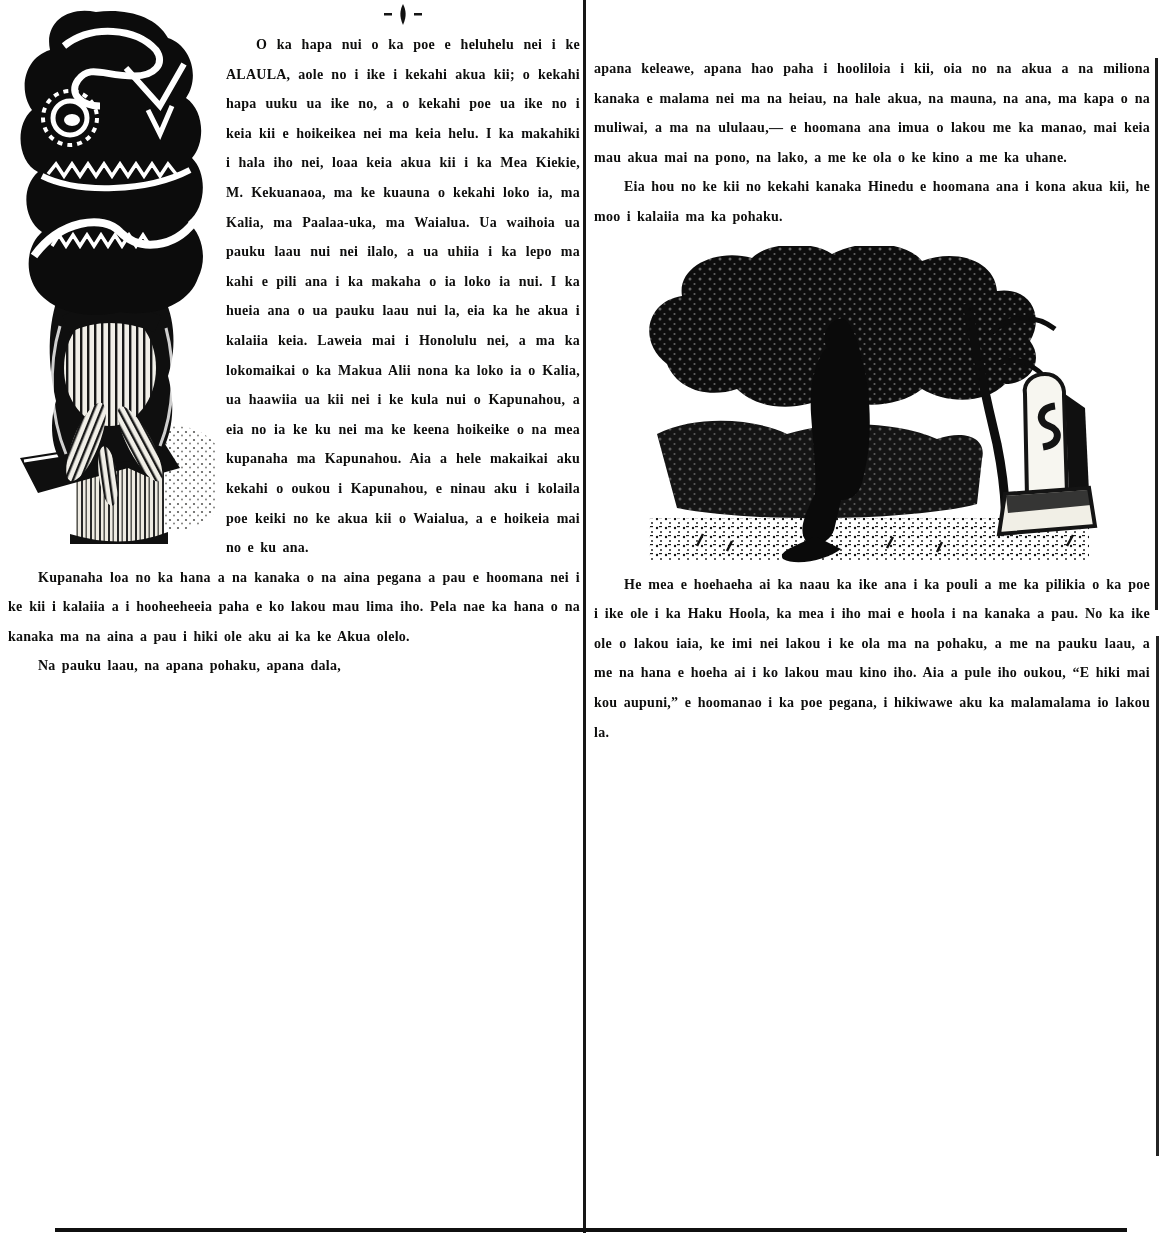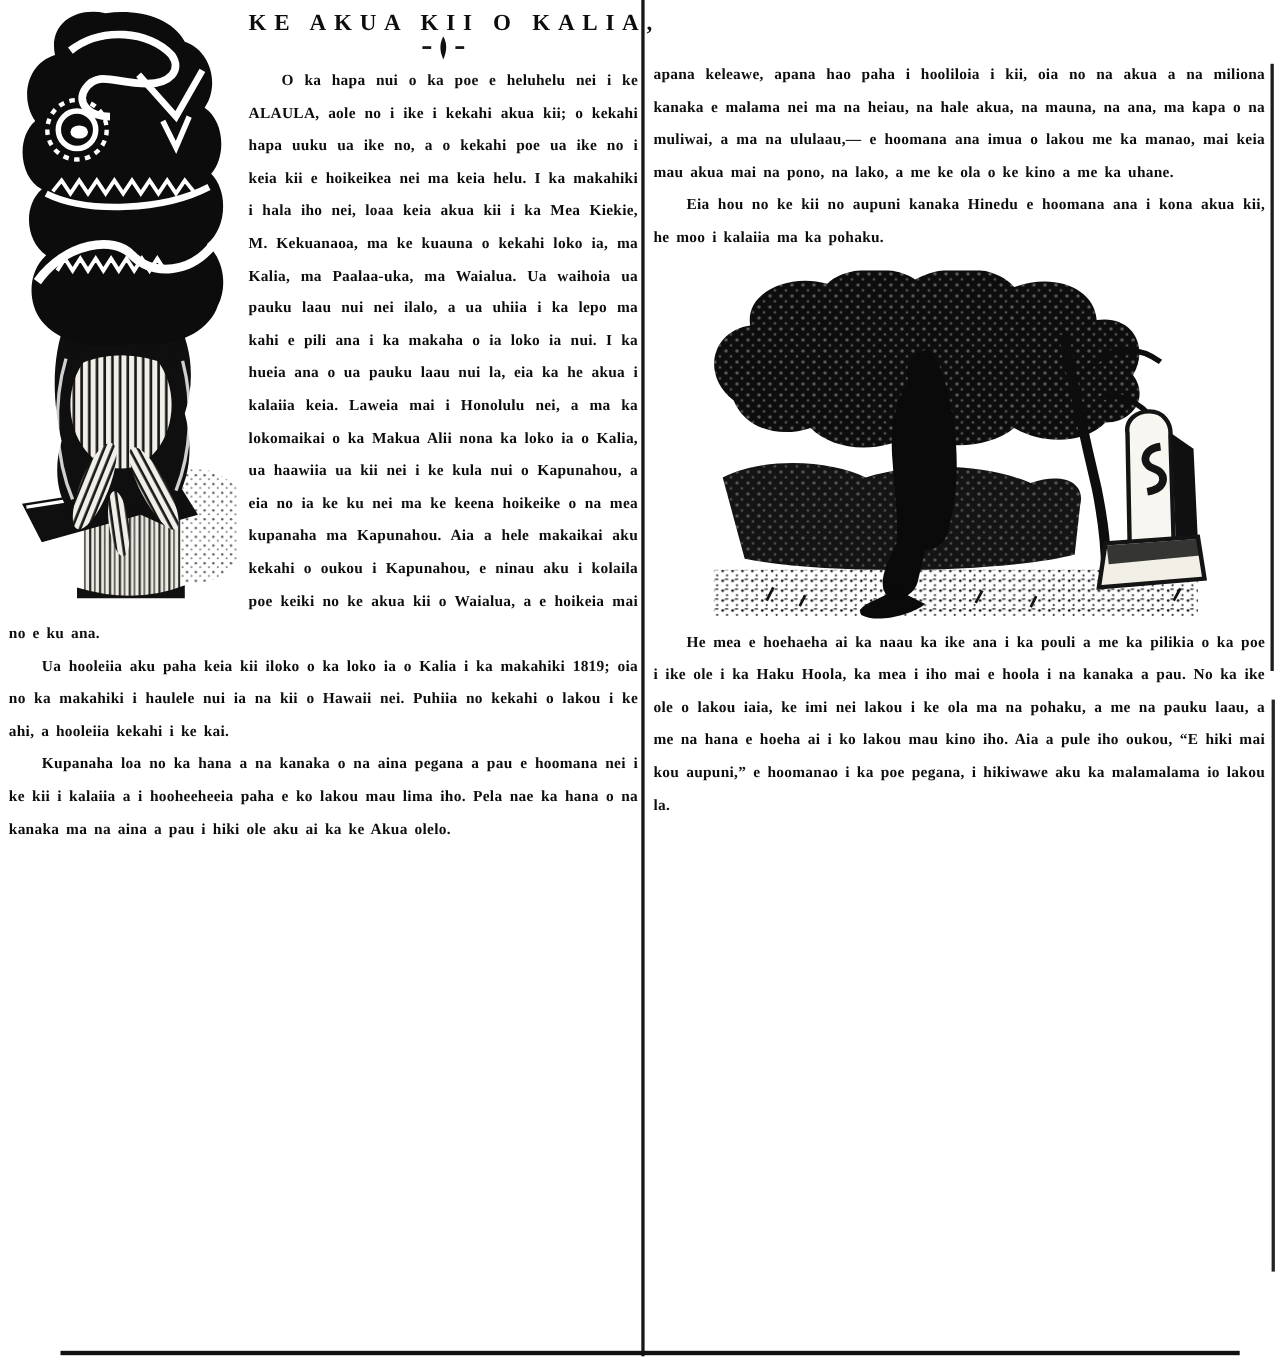--- a/index.html
+++ b/index.html
@@ -94,7 +94,6 @@
     <path d="M44,240 l7,-11 l7,11 l7,-11 l7,11 l7,-11 l7,11 l7,-11 l7,11 l7,-11 l7,11 l7,-11 l7,11 l7,-11 l7,11" stroke="#ffffff" stroke-width="3.5" fill="none"></path>
   </svg>
 
-  <h1 class="title">KE AKUA KII O KALIA,</h1>
   <div class="ornament">
     <svg width="42" height="22" viewBox="0 0 42 22" xmlns="http://www.w3.org/2000/svg">
       <rect x="2" y="9" width="8" height="2.5" fill="#151515"></rect>

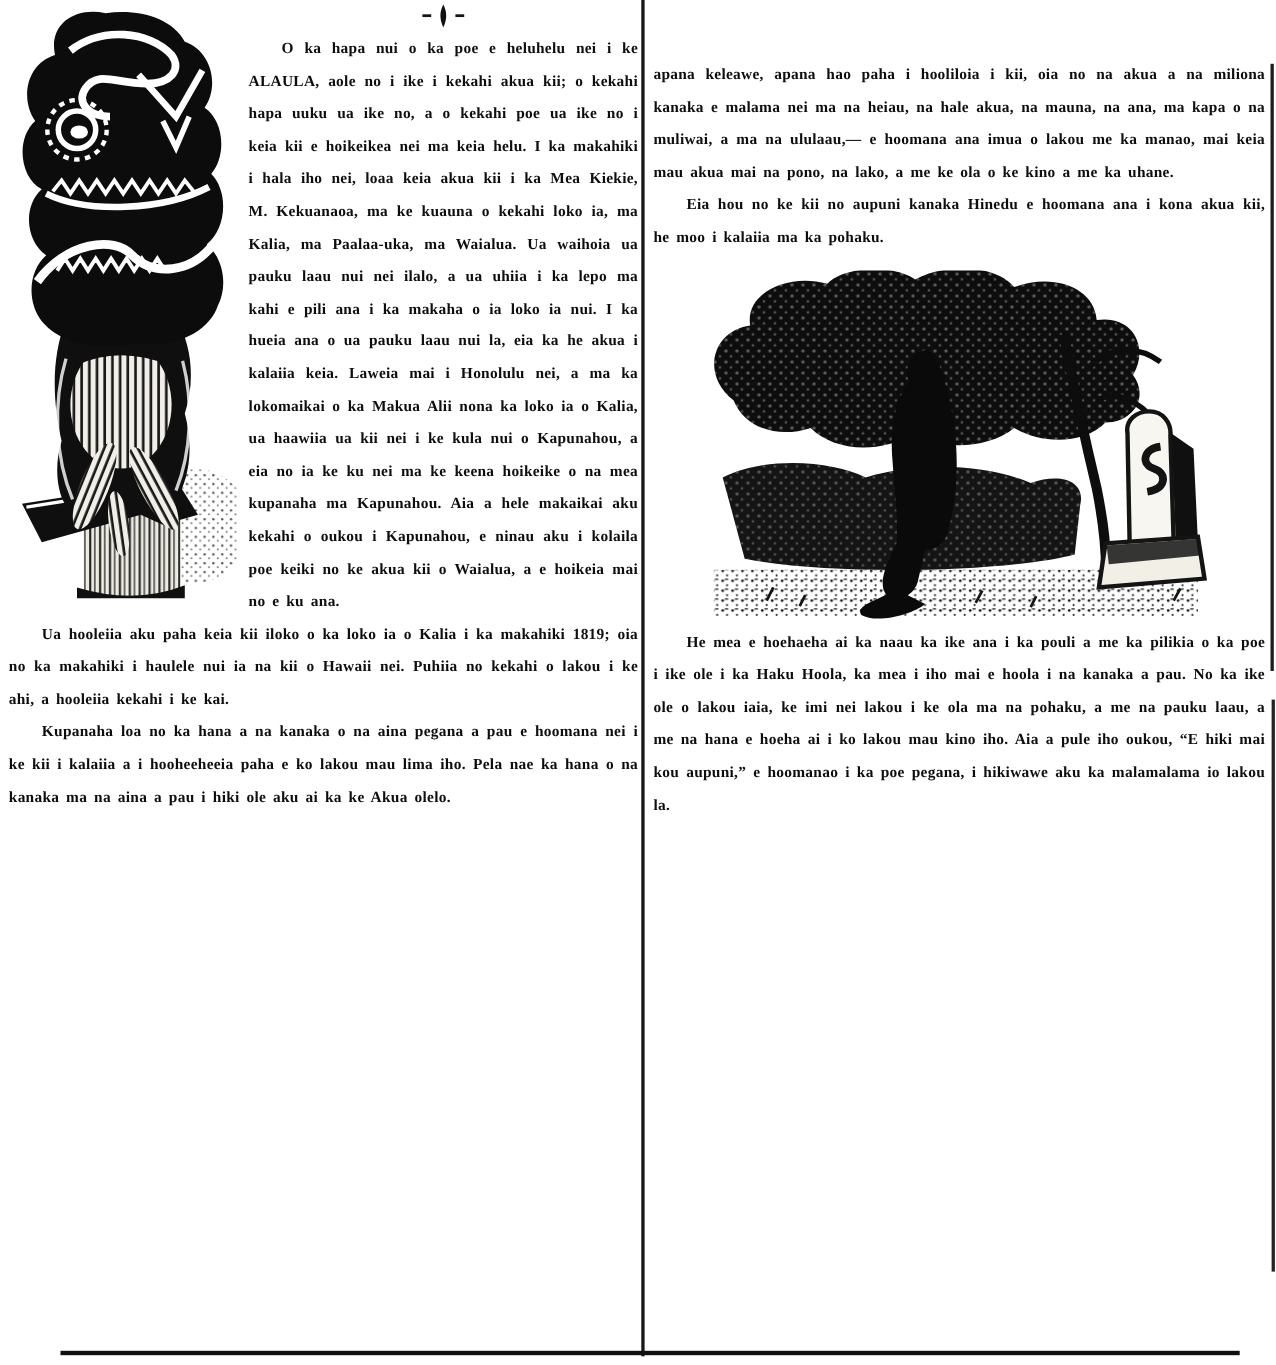--- a/index.html
+++ b/index.html
@@ -109,7 +109,7 @@
 
 <div class="col-right">
   <p class="body-par">apana keleawe, apana hao paha i hooliloia i kii, oia no na akua a na miliona kanaka e malama nei ma na heiau, na hale akua, na mauna, na ana, ma kapa o na muliwai, a ma na ululaau,— e hoomana ana imua o lakou me ka manao, mai keia mau akua mai na pono, na lako, a me ke ola o ke kino a me ka uhane.</p>
-  <p class="body-par indent">Eia hou no ke kii no aupuni kanaka Hinedu e hoomana ana i kona akua kii, he moo i kalaiia ma ka pohaku.</p>
+  <p class="body-par indent">Eia hou no ke kii no kekahi kanaka Hinedu e hoomana ana i kona akua kii, he moo i kalaiia ma ka pohaku.</p>
 
   <svg class="worship-fig" viewBox="0 0 470 318" xmlns="http://www.w3.org/2000/svg">
     <defs>

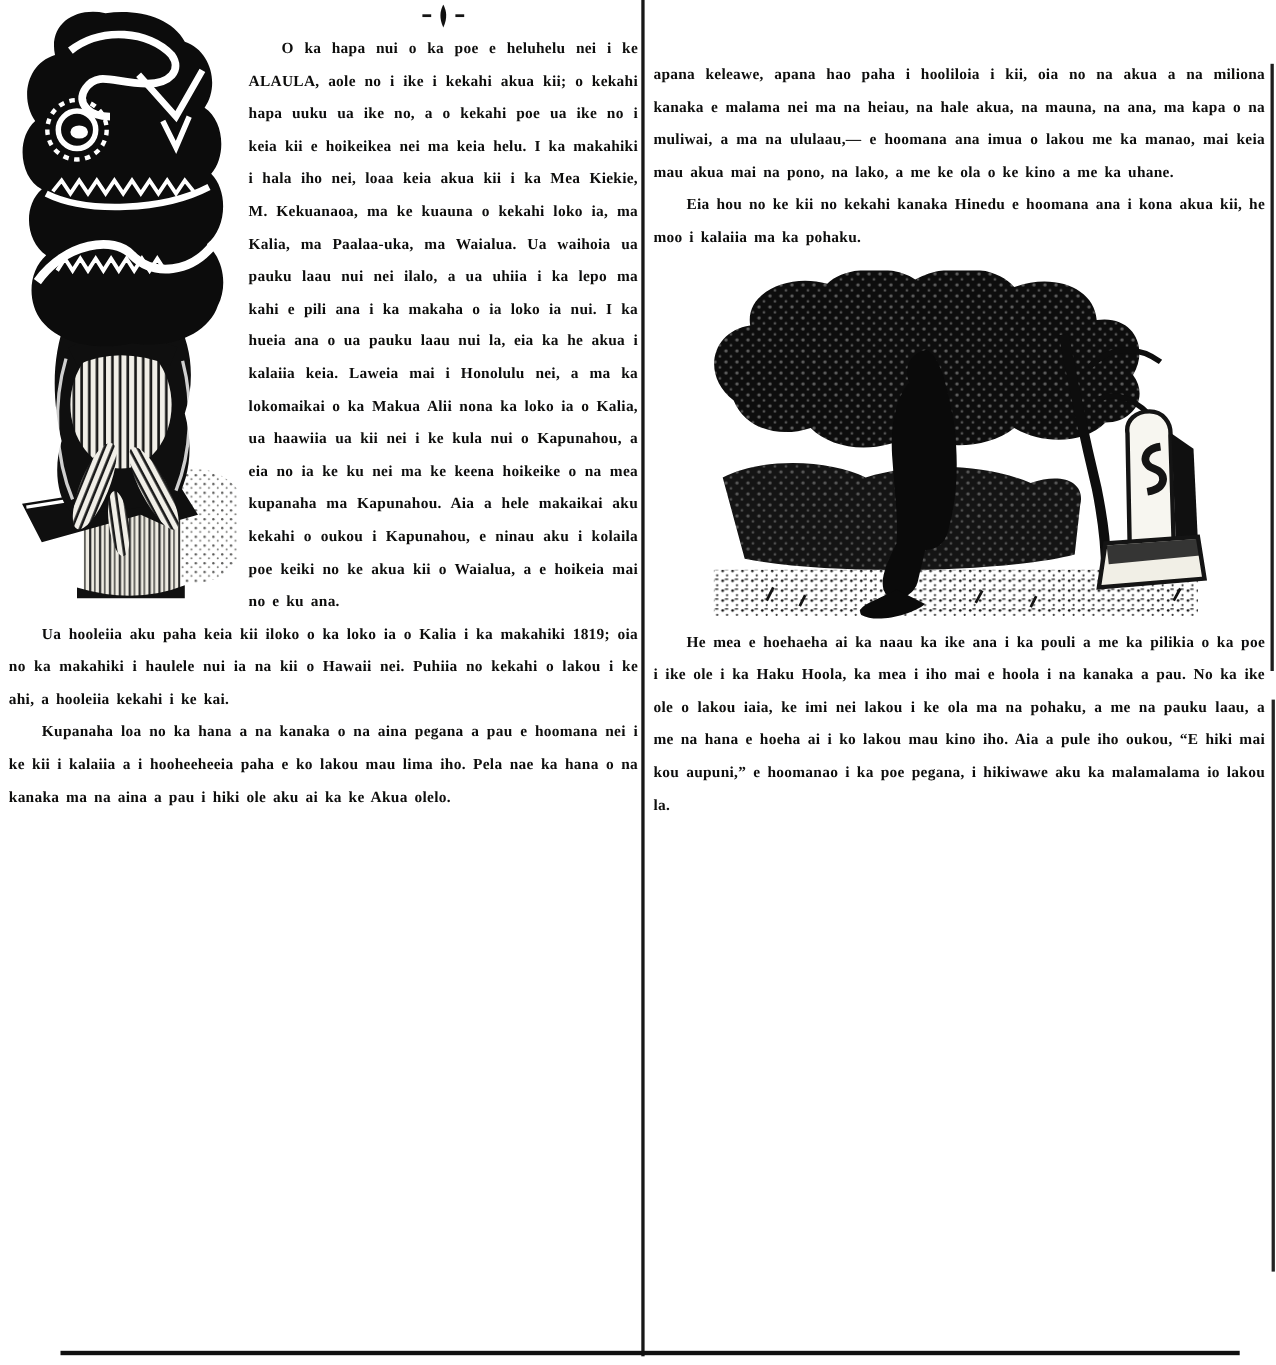--- a/index.html
+++ b/index.html
@@ -103,7 +103,6 @@
   </div>
 
   <p class="body-par indent">O ka hapa nui o ka poe e heluhelu nei i ke ALAULA, aole no i ike i kekahi akua kii; o kekahi hapa uuku ua ike no, a o kekahi poe ua ike no i keia kii e hoikeikea nei ma keia helu. I ka makahiki i hala iho nei, loaa keia akua kii i ka Mea Kiekie, M. Kekuanaoa, ma ke kuauna o kekahi loko ia, ma Kalia, ma Paalaa-uka, ma Waialua. Ua waihoia ua pauku laau nui nei ilalo, a ua uhiia i ka lepo ma kahi e pili ana i ka makaha o ia loko ia nui. I ka hueia ana o ua pauku laau nui la, eia ka he akua i kalaiia keia. Laweia mai i Honolulu nei, a ma ka lokomaikai o ka Makua Alii nona ka loko ia o Kalia, ua haawiia ua kii nei i ke kula nui o Kapunahou, a eia no ia ke ku nei ma ke keena hoikeike o na mea kupanaha ma Kapunahou. Aia a hele makaikai aku kekahi o oukou i Kapunahou, e ninau aku i kolaila poe keiki no ke akua kii o Waialua, a e hoikeia mai no e ku ana.</p>
-  <p class="body-par indent">Ua hooleiia aku paha keia kii iloko o ka loko ia o Kalia i ka makahiki 1819; oia no ka makahiki i haulele nui ia na kii o Hawaii nei. Puhiia no kekahi o lakou i ke ahi, a hooleiia kekahi i ke kai.</p>
   <p class="body-par indent">Kupanaha loa no ka hana a na kanaka o na aina pegana a pau e hoomana nei i ke kii i kalaiia a i hooheeheeia paha e ko lakou mau lima iho. Pela nae ka hana o na kanaka ma na aina a pau i hiki ole aku ai ka ke Akua olelo.</p>
 </div>
 

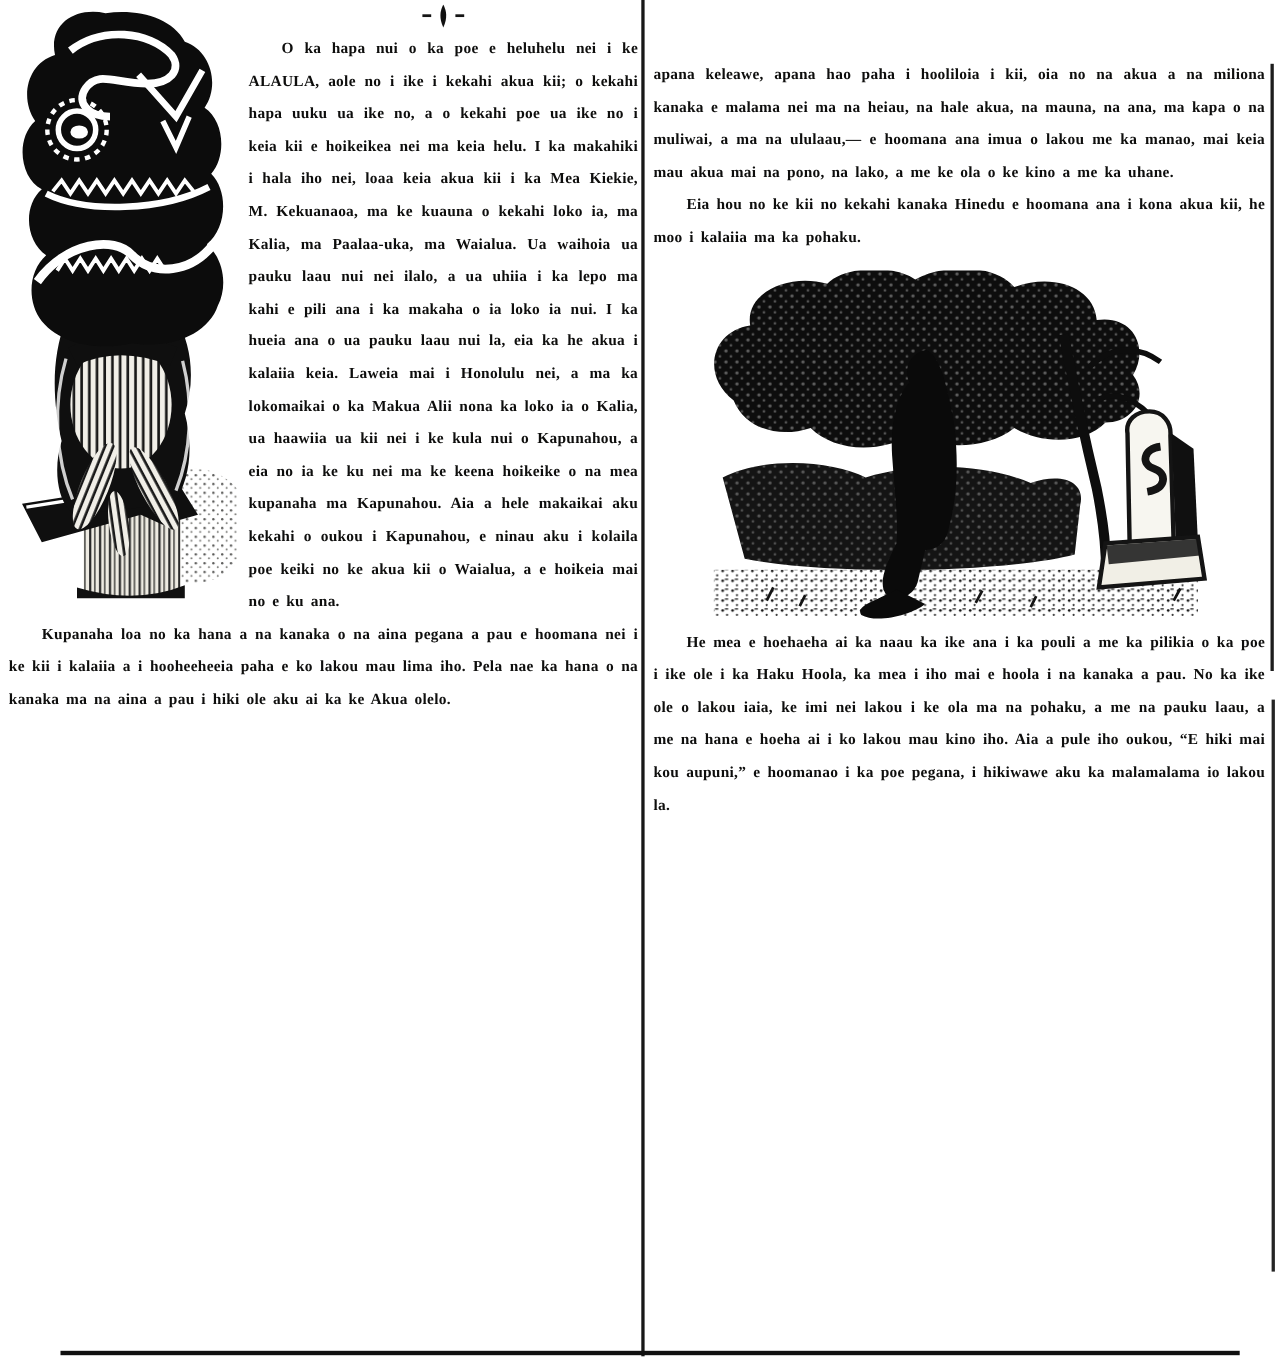--- a/index.html
+++ b/index.html
@@ -104,6 +104,7 @@
 
   <p class="body-par indent">O ka hapa nui o ka poe e heluhelu nei i ke ALAULA, aole no i ike i kekahi akua kii; o kekahi hapa uuku ua ike no, a o kekahi poe ua ike no i keia kii e hoikeikea nei ma keia helu. I ka makahiki i hala iho nei, loaa keia akua kii i ka Mea Kiekie, M. Kekuanaoa, ma ke kuauna o kekahi loko ia, ma Kalia, ma Paalaa-uka, ma Waialua. Ua waihoia ua pauku laau nui nei ilalo, a ua uhiia i ka lepo ma kahi e pili ana i ka makaha o ia loko ia nui. I ka hueia ana o ua pauku laau nui la, eia ka he akua i kalaiia keia. Laweia mai i Honolulu nei, a ma ka lokomaikai o ka Makua Alii nona ka loko ia o Kalia, ua haawiia ua kii nei i ke kula nui o Kapunahou, a eia no ia ke ku nei ma ke keena hoikeike o na mea kupanaha ma Kapunahou. Aia a hele makaikai aku kekahi o oukou i Kapunahou, e ninau aku i kolaila poe keiki no ke akua kii o Waialua, a e hoikeia mai no e ku ana.</p>
   <p class="body-par indent">Kupanaha loa no ka hana a na kanaka o na aina pegana a pau e hoomana nei i ke kii i kalaiia a i hooheeheeia paha e ko lakou mau lima iho. Pela nae ka hana o na kanaka ma na aina a pau i hiki ole aku ai ka ke Akua olelo.</p>
+  <p class="body-par indent">Na pauku laau, na apana pohaku, apana dala,</p>
 </div>
 
 <div class="col-right">

